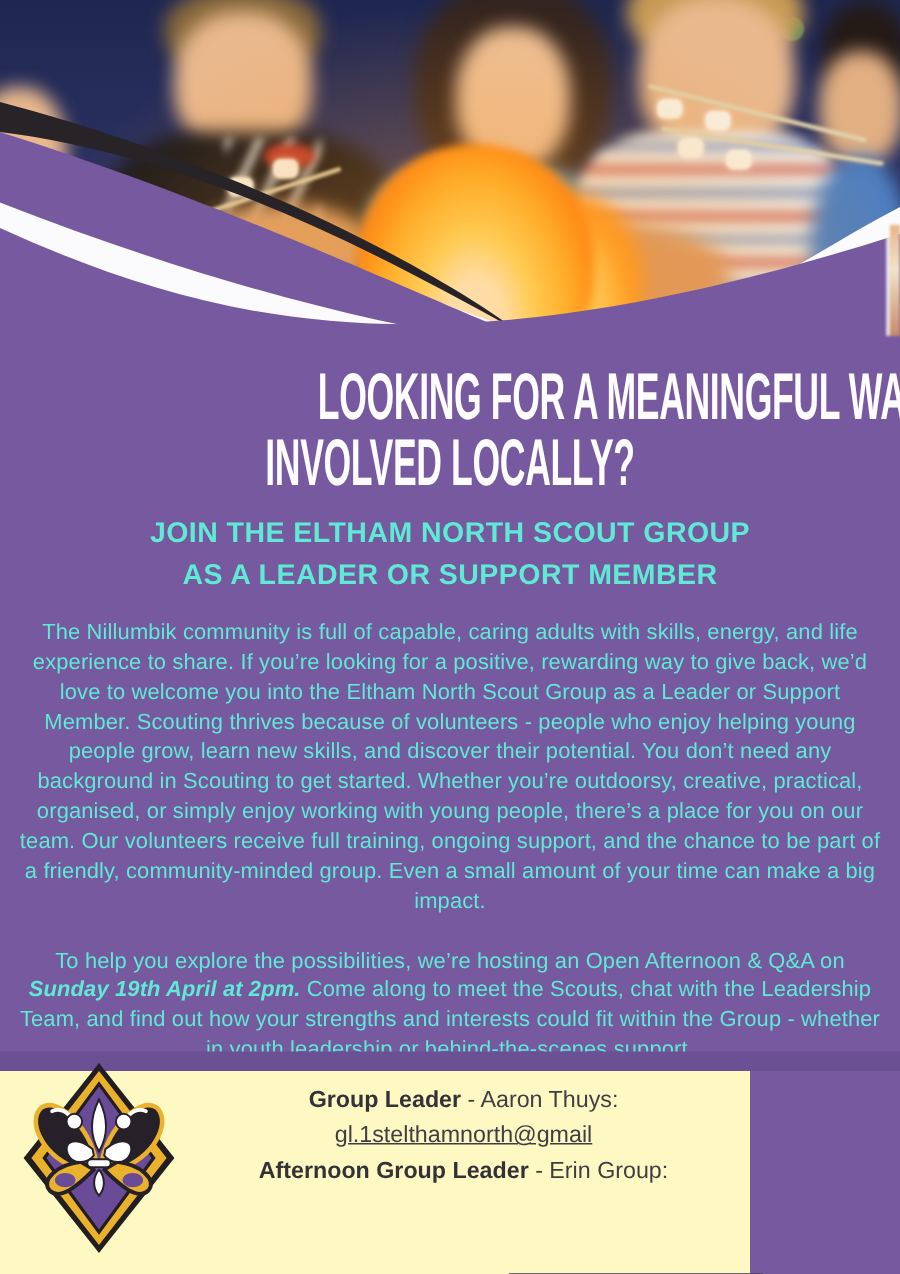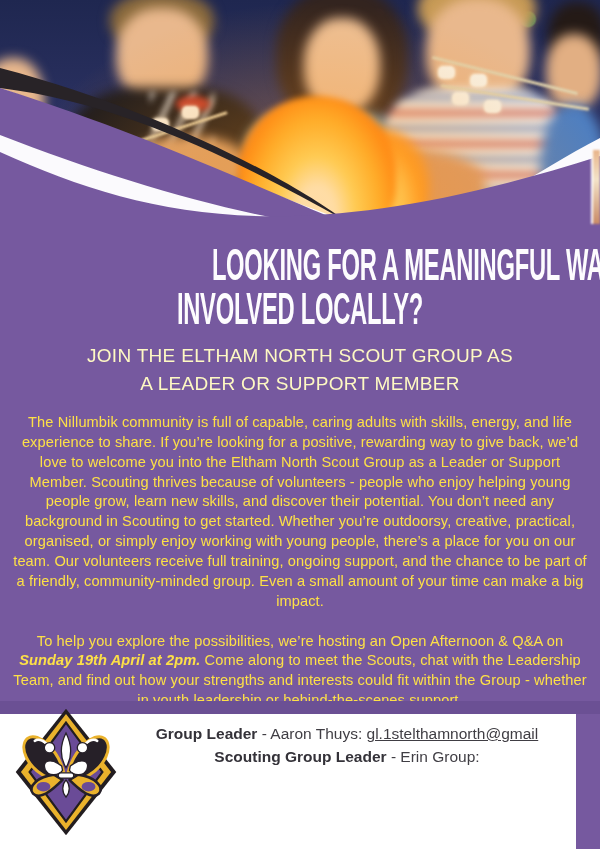--- a/index.html
+++ b/index.html
@@ -50,8 +50,8 @@
     color:#fdfcfe;
   }
   .subheadline{
-    margin:11px auto 0;max-width:430px;font-weight:400;font-size:19px;
-    line-height:1.45;letter-spacing:.3px;color:#fef9c3;
+    margin:11px auto 0;max-width:430px;font-weight:700;font-size:19px;
+    line-height:1.45;letter-spacing:.3px;color:#5eead4;
   }
   .bodytext{
     margin:16px auto 0;width:578px;font-size:14.6px;line-height:1.36;

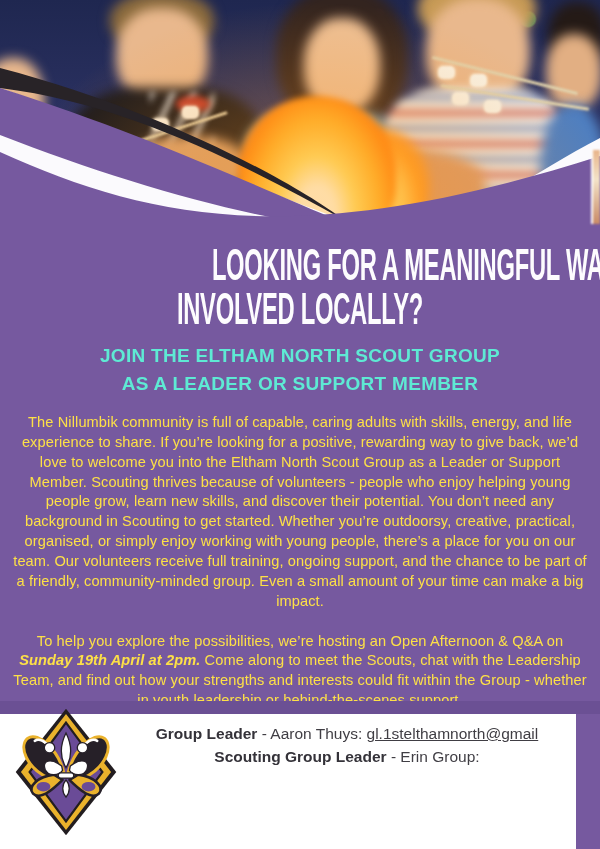--- a/index.html
+++ b/index.html
@@ -55,7 +55,7 @@
   }
   .bodytext{
     margin:16px auto 0;width:578px;font-size:14.6px;line-height:1.36;
-    color:#fde047;letter-spacing:.1px;
+    color:#5eead4;letter-spacing:.1px;
   }
   .bodytext.second{margin-top:20px;}
   .bodytext .bold-italic{font-weight:700;font-style:italic;}

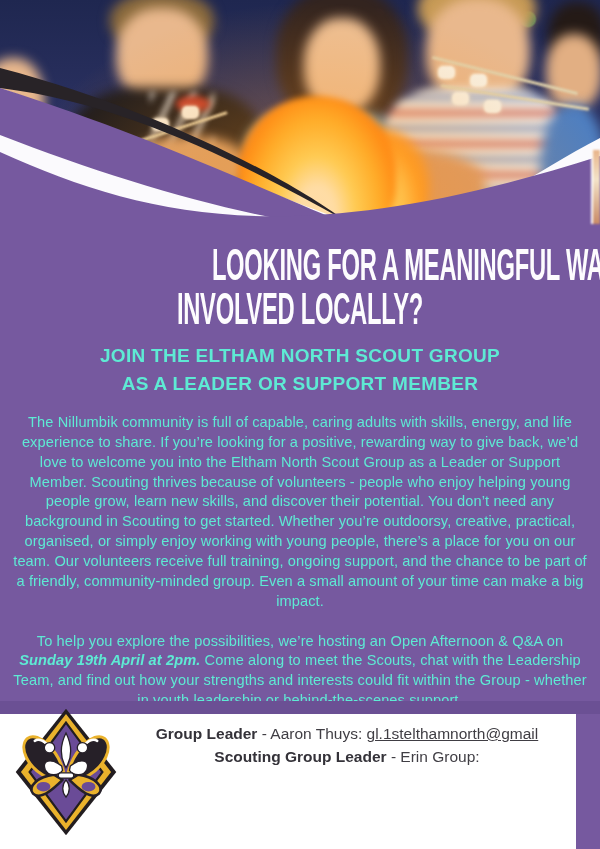--- a/index.html
+++ b/index.html
@@ -61,7 +61,7 @@
   .bodytext .bold-italic{font-weight:700;font-style:italic;}
   
   .bar{position:absolute;left:0;bottom:135px;width:600px;height:13px;background:#6b5094;}
-  .footer{position:absolute;left:0;bottom:0;width:576px;height:135px;background:#ffffff;}
+  .footer{position:absolute;left:0;bottom:0;width:500px;height:135px;background:#fef9c3;}
   .logo{position:absolute;left:14px;top:-8px;width:104px;height:132px;}
   .footer-text{
     margin-left:118px;padding-top:8px;text-align:center;

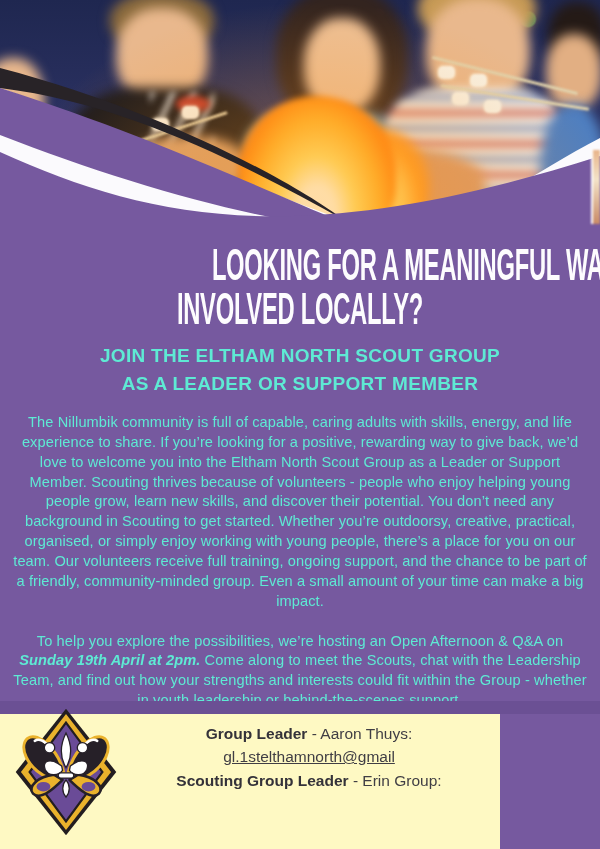--- a/index.html
+++ b/index.html
@@ -163,7 +163,7 @@
     </svg>
     <div class="footer-text">
       <div><b>Group Leader</b><span> - Aaron Thuys: </span><a href="#">gl.1stelthamnorth@gmail</a></div>
-      <div><b>Scouting Group Leader</b><span> - Erin Group:</span></div>
+      <div><b>Afternoon Group Leader</b><span> - Erin Group:</span></div>
     </div>
   </div>
 

